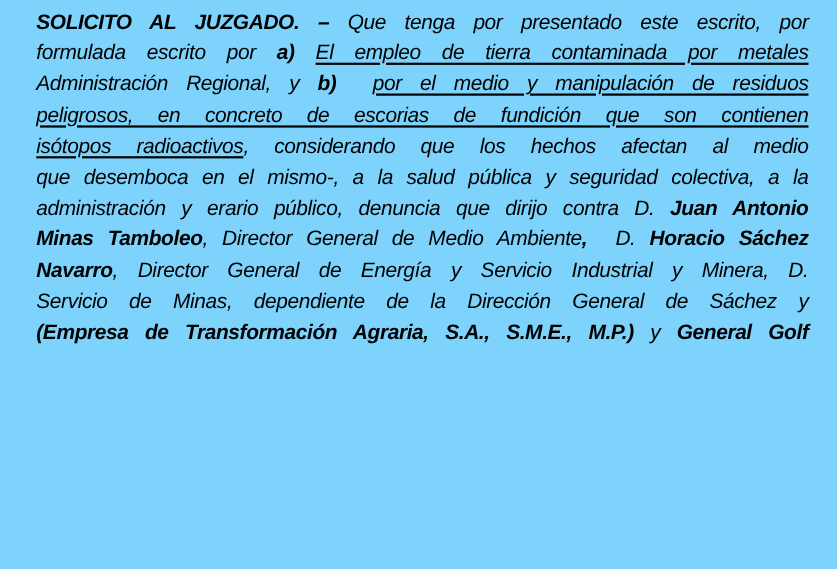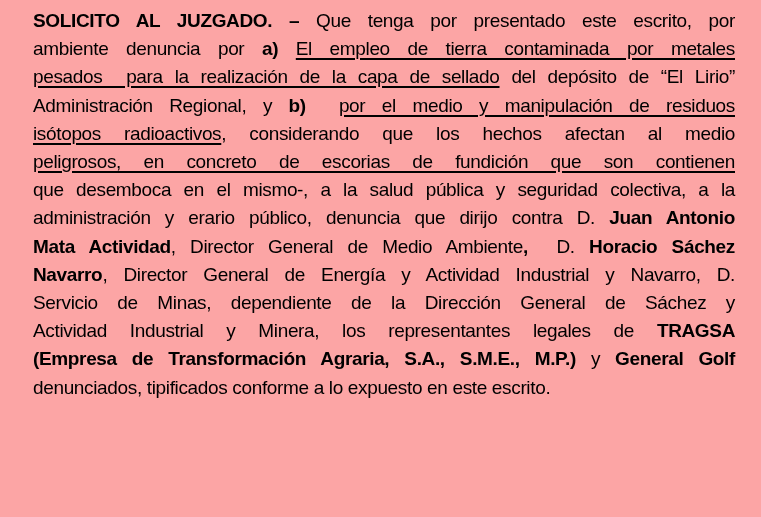--- a/index.html
+++ b/index.html
@@ -43,7 +43,7 @@
 </head>
 <body>
 
-<div class="page" style="background: #fca5a5; color: rgb(0, 0, 0);">
+<div class="page" style="background: #7dd3fc; color: rgb(0, 0, 0); font-style: italic;">
   <div>
       <div class="line"><span class="seg b">SOLICITO AL JUZGADO. –</span><span class="seg"> Que tenga por presentado este escrito, por</span></div>
       <div class="line"><span class="seg">ambiente denuncia por </span><span class="seg b">a)</span><span class="seg"> </span><span class="seg u">El empleo de tierra contaminada por metales</span></div>

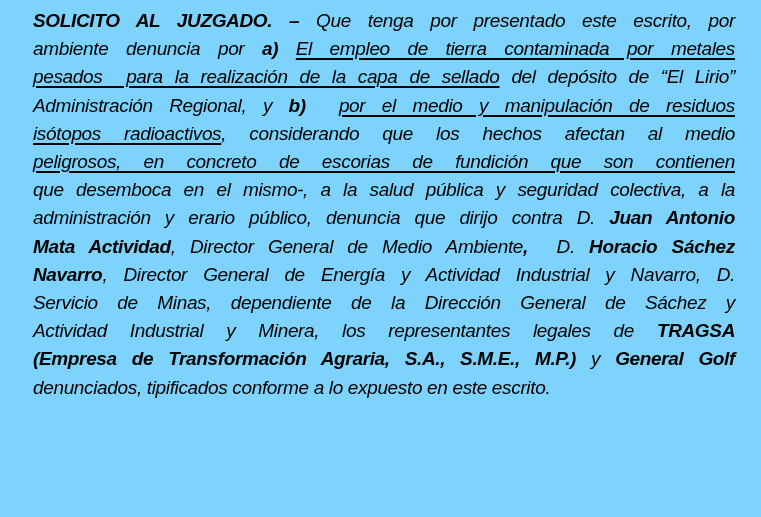--- a/index.html
+++ b/index.html
@@ -46,7 +46,7 @@
 <div class="page" style="background: #7dd3fc; color: rgb(0, 0, 0); font-style: italic;">
   <div>
       <div class="line"><span class="seg b">SOLICITO AL JUZGADO. –</span><span class="seg"> Que tenga por presentado este escrito, por</span></div>
-      <div class="line"><span class="seg">ambiente denuncia por </span><span class="seg b">a)</span><span class="seg"> </span><span class="seg u">El empleo de tierra contaminada por metales</span></div>
+      <div class="line"><span class="seg">formulada escrito por </span><span class="seg b">a)</span><span class="seg"> </span><span class="seg u">El empleo de tierra contaminada por metales</span></div>
       <div class="line"><span class="seg u">pesados  para la realización de la capa de sellado</span><span class="seg"> del depósito de “El Lirio”</span></div>
       <div class="line"><span class="seg">Administración Regional, y </span><span class="seg b">b)</span><span class="seg">  </span><span class="seg u">por el medio y manipulación de residuos</span></div>
       <div class="line"><span class="seg u">isótopos radioactivos</span><span class="seg">, considerando que los hechos afectan al medio</span></div>

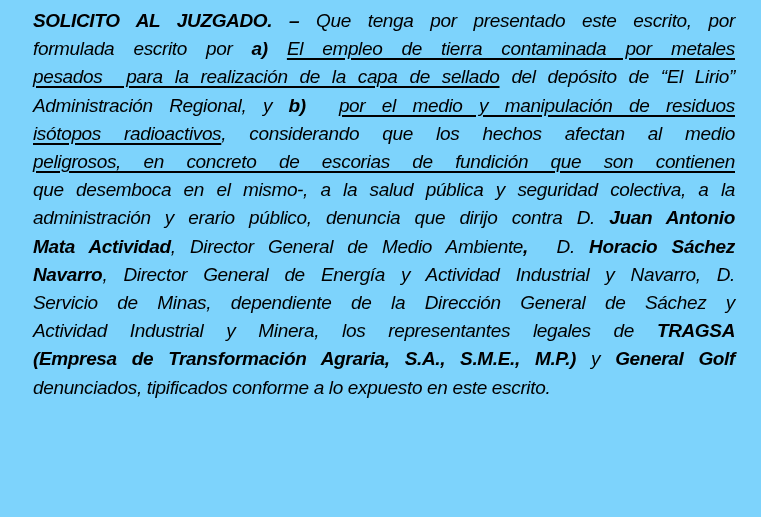--- a/index.html
+++ b/index.html
@@ -47,7 +47,6 @@
   <div>
       <div class="line"><span class="seg b">SOLICITO AL JUZGADO. –</span><span class="seg"> Que tenga por presentado este escrito, por</span></div>
       <div class="line"><span class="seg">formulada escrito por </span><span class="seg b">a)</span><span class="seg"> </span><span class="seg u">El empleo de tierra contaminada por metales</span></div>
-      <div class="line"><span class="seg u">pesados  para la realización de la capa de sellado</span><span class="seg"> del depósito de “El Lirio”</span></div>
       <div class="line"><span class="seg">Administración Regional, y </span><span class="seg b">b)</span><span class="seg">  </span><span class="seg u">por el medio y manipulación de residuos</span></div>
       <div class="line"><span class="seg u">isótopos radioactivos</span><span class="seg">, considerando que los hechos afectan al medio</span></div>
       <div class="line"><span class="seg u">peligrosos, en concreto de escorias de fundición que son contienen</span></div>

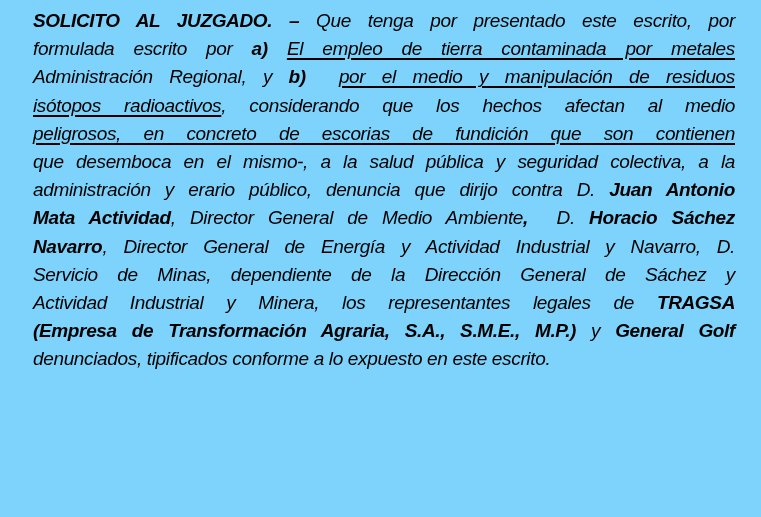--- a/index.html
+++ b/index.html
@@ -48,8 +48,8 @@
       <div class="line"><span class="seg b">SOLICITO AL JUZGADO. –</span><span class="seg"> Que tenga por presentado este escrito, por</span></div>
       <div class="line"><span class="seg">formulada escrito por </span><span class="seg b">a)</span><span class="seg"> </span><span class="seg u">El empleo de tierra contaminada por metales</span></div>
       <div class="line"><span class="seg">Administración Regional, y </span><span class="seg b">b)</span><span class="seg">  </span><span class="seg u">por el medio y manipulación de residuos</span></div>
+      <div class="line"><span class="seg u">peligrosos, en concreto de escorias de fundición que son contienen</span></div>
       <div class="line"><span class="seg u">isótopos radioactivos</span><span class="seg">, considerando que los hechos afectan al medio</span></div>
-      <div class="line"><span class="seg u">peligrosos, en concreto de escorias de fundición que son contienen</span></div>
       <div class="line"><span class="seg">que desemboca en el mismo-, a la salud pública y seguridad colectiva, a la</span></div>
       <div class="line"><span class="seg">administración y erario público, denuncia que dirijo contra D. </span><span class="seg b">Juan Antonio</span></div>
       <div class="line"><span class="seg b">Mata Actividad</span><span class="seg">, Director General de Medio Ambiente</span><span class="seg b">,</span><span class="seg">  D. </span><span class="seg b">Horacio Sáchez</span></div>

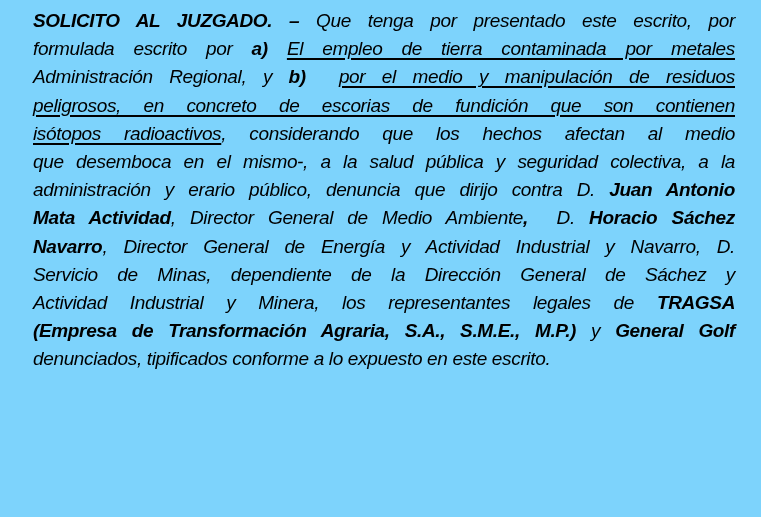--- a/index.html
+++ b/index.html
@@ -52,7 +52,7 @@
       <div class="line"><span class="seg u">isótopos radioactivos</span><span class="seg">, considerando que los hechos afectan al medio</span></div>
       <div class="line"><span class="seg">que desemboca en el mismo-, a la salud pública y seguridad colectiva, a la</span></div>
       <div class="line"><span class="seg">administración y erario público, denuncia que dirijo contra D. </span><span class="seg b">Juan Antonio</span></div>
-      <div class="line"><span class="seg b">Mata Actividad</span><span class="seg">, Director General de Medio Ambiente</span><span class="seg b">,</span><span class="seg">  D. </span><span class="seg b">Horacio Sáchez</span></div>
+      <div class="line"><span class="seg b">Minas Tamboleo</span><span class="seg">, Director General de Medio Ambiente</span><span class="seg b">,</span><span class="seg">  D. </span><span class="seg b">Horacio Sáchez</span></div>
       <div class="line"><span class="seg b">Navarro</span><span class="seg">, Director General de Energía y Actividad Industrial y Navarro, D.</span></div>
       <div class="line"><span class="seg">Servicio de Minas, dependiente de la Dirección General de Sáchez y</span></div>
       <div class="line"><span class="seg">Actividad Industrial y Minera, los representantes legales de </span><span class="seg b">TRAGSA</span></div>

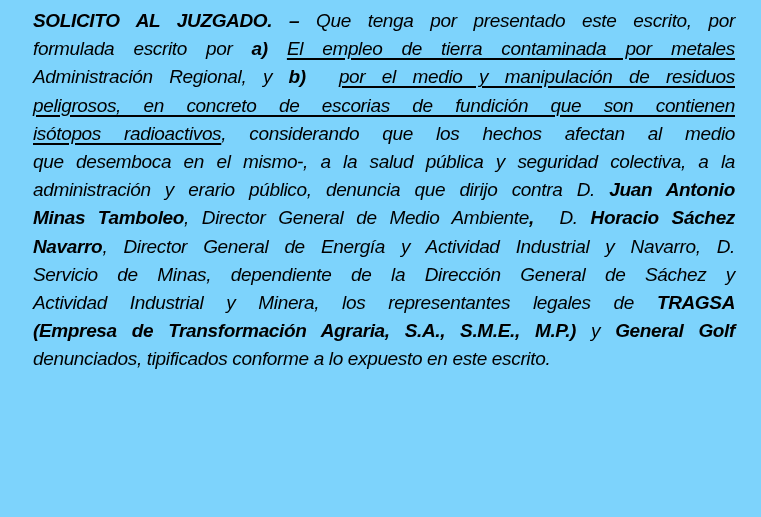--- a/index.html
+++ b/index.html
@@ -53,7 +53,7 @@
       <div class="line"><span class="seg">que desemboca en el mismo-, a la salud pública y seguridad colectiva, a la</span></div>
       <div class="line"><span class="seg">administración y erario público, denuncia que dirijo contra D. </span><span class="seg b">Juan Antonio</span></div>
       <div class="line"><span class="seg b">Minas Tamboleo</span><span class="seg">, Director General de Medio Ambiente</span><span class="seg b">,</span><span class="seg">  D. </span><span class="seg b">Horacio Sáchez</span></div>
-      <div class="line"><span class="seg b">Navarro</span><span class="seg">, Director General de Energía y Actividad Industrial y Navarro, D.</span></div>
+      <div class="line"><span class="seg b">Navarro</span><span class="seg">, Director General de Energía y Servicio Industrial y Minera, D.</span></div>
       <div class="line"><span class="seg">Servicio de Minas, dependiente de la Dirección General de Sáchez y</span></div>
       <div class="line"><span class="seg">Actividad Industrial y Minera, los representantes legales de </span><span class="seg b">TRAGSA</span></div>
       <div class="line"><span class="seg b">(Empresa de Transformación Agraria, S.A., S.M.E., M.P.)</span><span class="seg"> y </span><span class="seg b">General Golf</span></div>

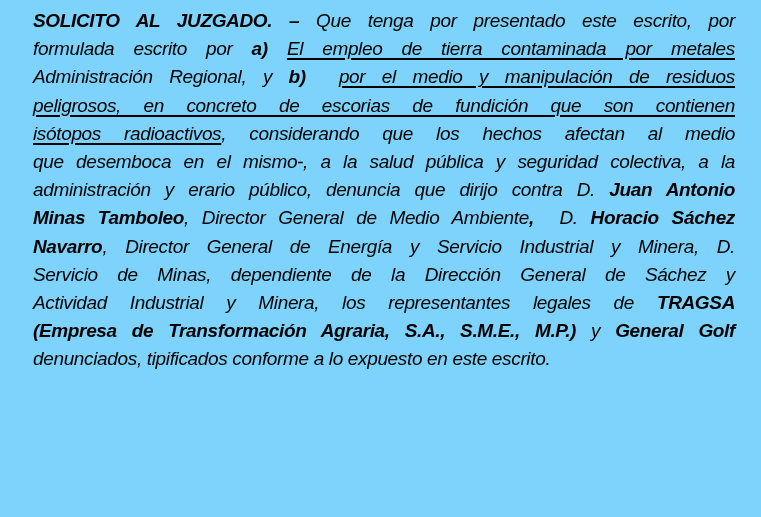--- a/index.html
+++ b/index.html
@@ -55,7 +55,6 @@
       <div class="line"><span class="seg b">Minas Tamboleo</span><span class="seg">, Director General de Medio Ambiente</span><span class="seg b">,</span><span class="seg">  D. </span><span class="seg b">Horacio Sáchez</span></div>
       <div class="line"><span class="seg b">Navarro</span><span class="seg">, Director General de Energía y Servicio Industrial y Minera, D.</span></div>
       <div class="line"><span class="seg">Servicio de Minas, dependiente de la Dirección General de Sáchez y</span></div>
-      <div class="line"><span class="seg">Actividad Industrial y Minera, los representantes legales de </span><span class="seg b">TRAGSA</span></div>
       <div class="line"><span class="seg b">(Empresa de Transformación Agraria, S.A., S.M.E., M.P.)</span><span class="seg"> y </span><span class="seg b">General Golf</span></div>
       <div class="line last"><span class="seg">denunciados, tipificados conforme a lo expuesto en este escrito.</span></div>
     </div>

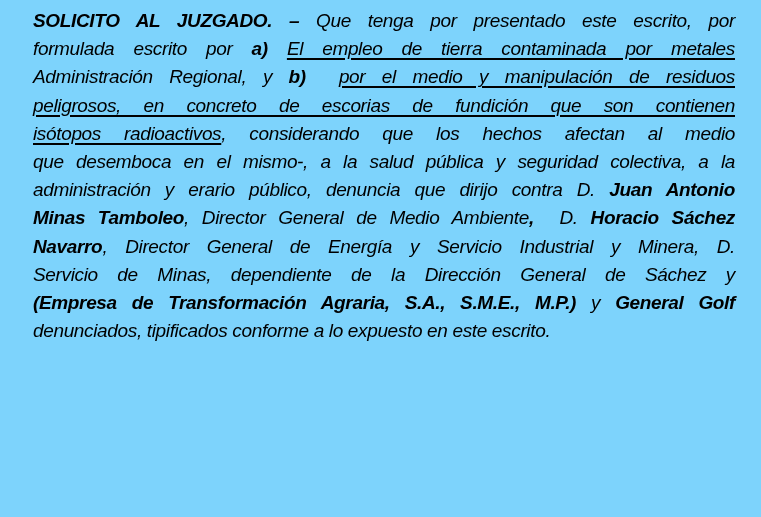--- a/index.html
+++ b/index.html
@@ -56,7 +56,6 @@
       <div class="line"><span class="seg b">Navarro</span><span class="seg">, Director General de Energía y Servicio Industrial y Minera, D.</span></div>
       <div class="line"><span class="seg">Servicio de Minas, dependiente de la Dirección General de Sáchez y</span></div>
       <div class="line"><span class="seg b">(Empresa de Transformación Agraria, S.A., S.M.E., M.P.)</span><span class="seg"> y </span><span class="seg b">General Golf</span></div>
-      <div class="line last"><span class="seg">denunciados, tipificados conforme a lo expuesto en este escrito.</span></div>
     </div>
 </div>
 

